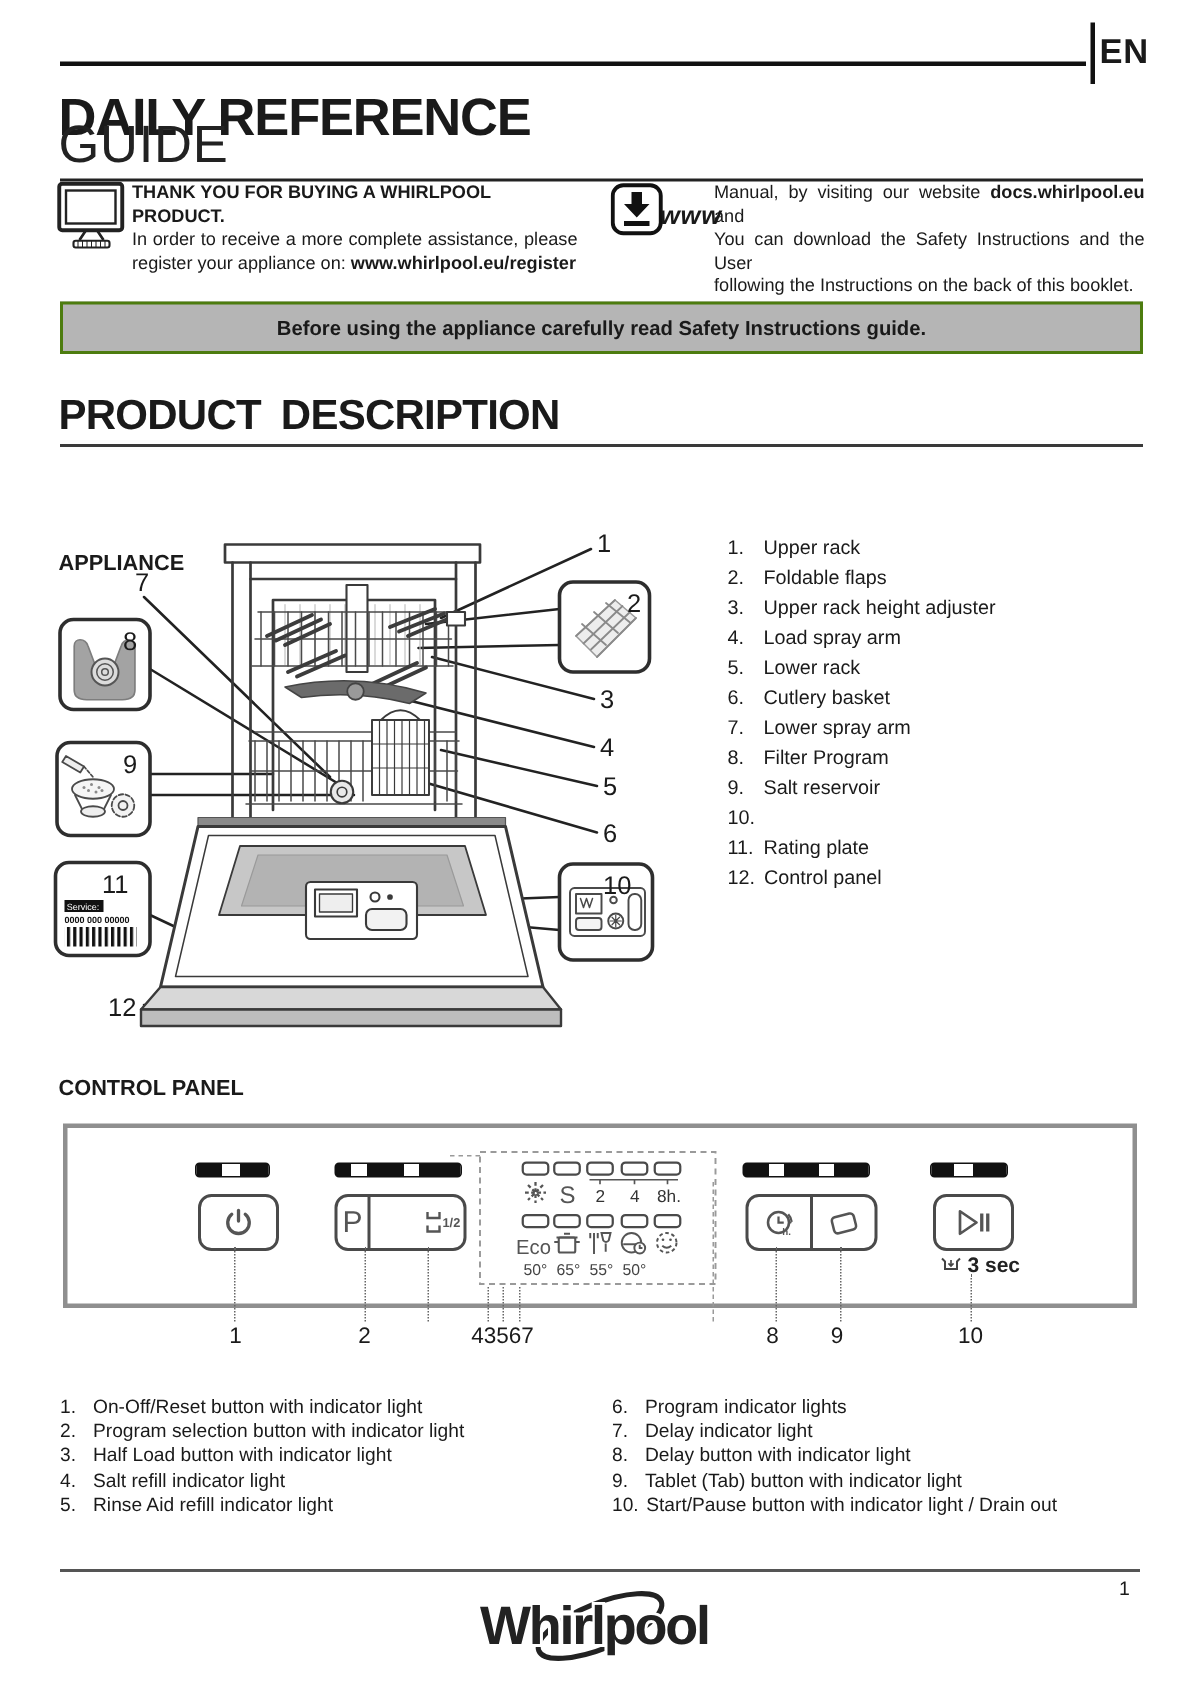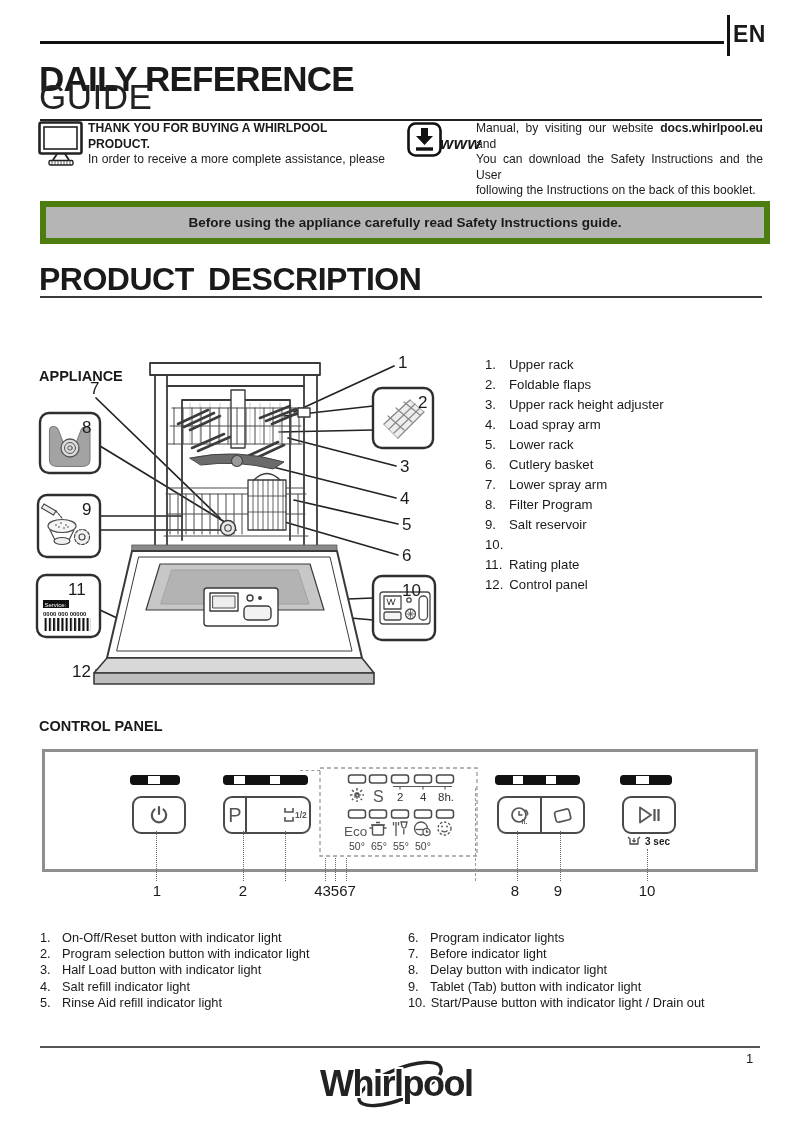--- a/index.html
+++ b/index.html
@@ -71,6 +71,7 @@
   <div class="abs infotxt" style="left:88px;top:121px;width:297px;">
     <div class="b">THANK YOU FOR BUYING A WHIRLPOOL PRODUCT.</div>
     <div class="jl">In order to receive a  more complete assistance, please</div>
+    <div class="ll"><span>register your appliance on: </span><span class="b">www.whirlpool.eu/register</span></div>
   </div>
 
   <div class="abs" style="left:407px;top:122px;">

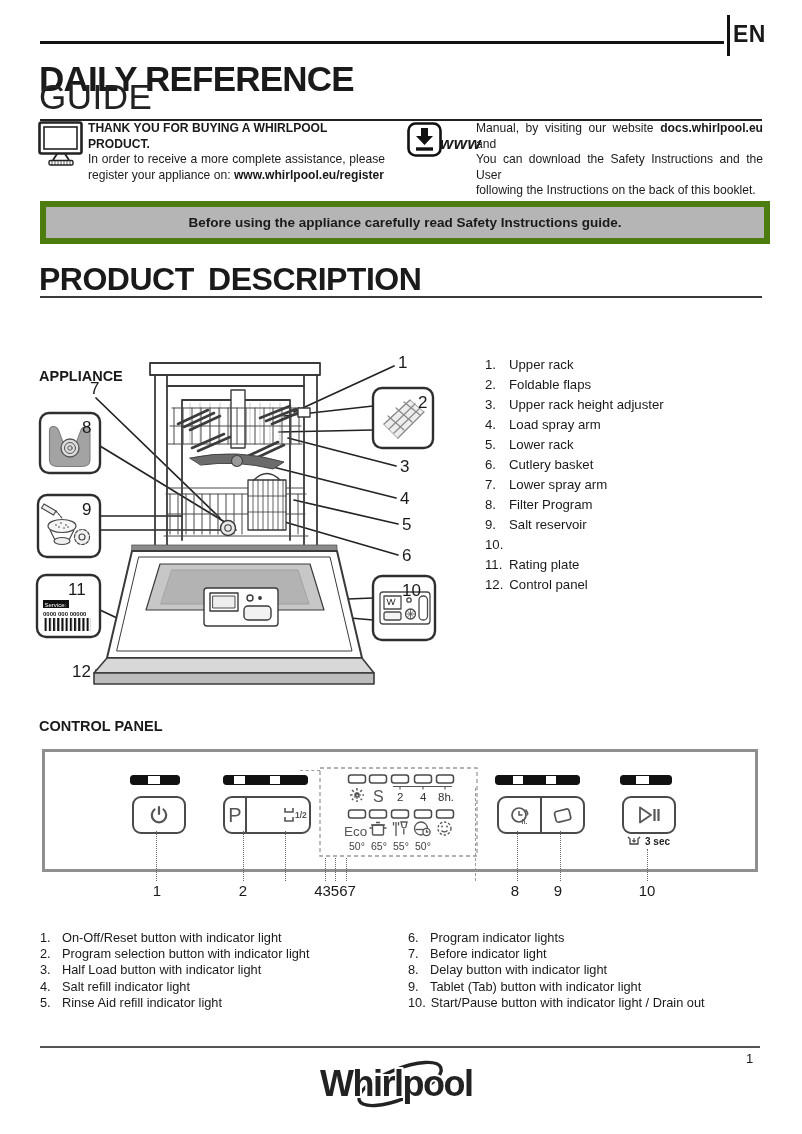--- a/index.html
+++ b/index.html
@@ -20,7 +20,7 @@
   .b{font-weight:700;}
   .wwwword{font-style:italic;font-weight:700;font-size:17px;letter-spacing:.5px;}
   
-  .banner{background:#b5b5b5;border:6px solid #4d7c0f;display:flex;align-items:center;justify-content:center;
+  .banner{background:#b5b5b5;border:2px solid #4d7c0f;display:flex;align-items:center;justify-content:center;
           font-size:13.5px;font-weight:700;}
   .h1{font-size:32px;font-weight:900;letter-spacing:-.5px;word-spacing:6px;}
   .h2{font-size:14.5px;font-weight:900;letter-spacing:0;}

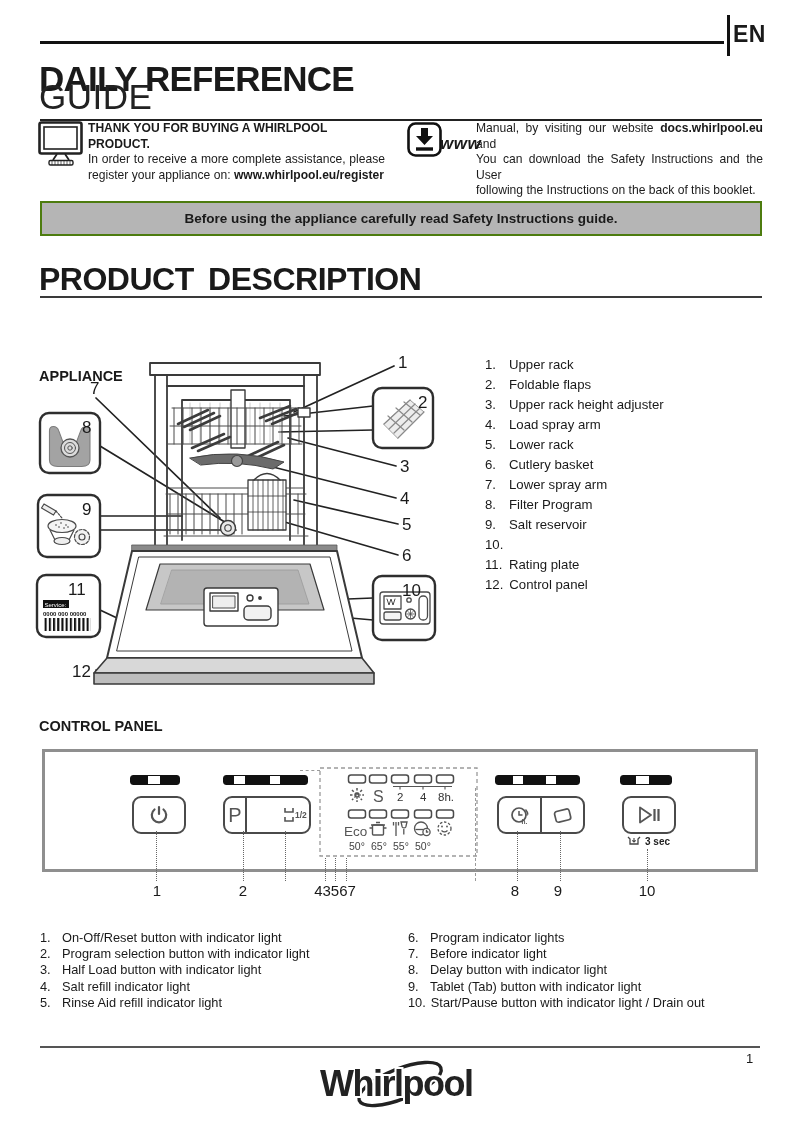--- a/index.html
+++ b/index.html
@@ -22,7 +22,7 @@
   
   .banner{background:#b5b5b5;border:2px solid #4d7c0f;display:flex;align-items:center;justify-content:center;
           font-size:13.5px;font-weight:700;}
-  .h1{font-size:32px;font-weight:900;letter-spacing:-.5px;word-spacing:6px;}
+  .h1{font-size:28px;font-weight:900;letter-spacing:-.5px;word-spacing:6px;}
   .h2{font-size:14.5px;font-weight:900;letter-spacing:0;}
   .rule1{height:2px;background:#3a3a3a;}
   

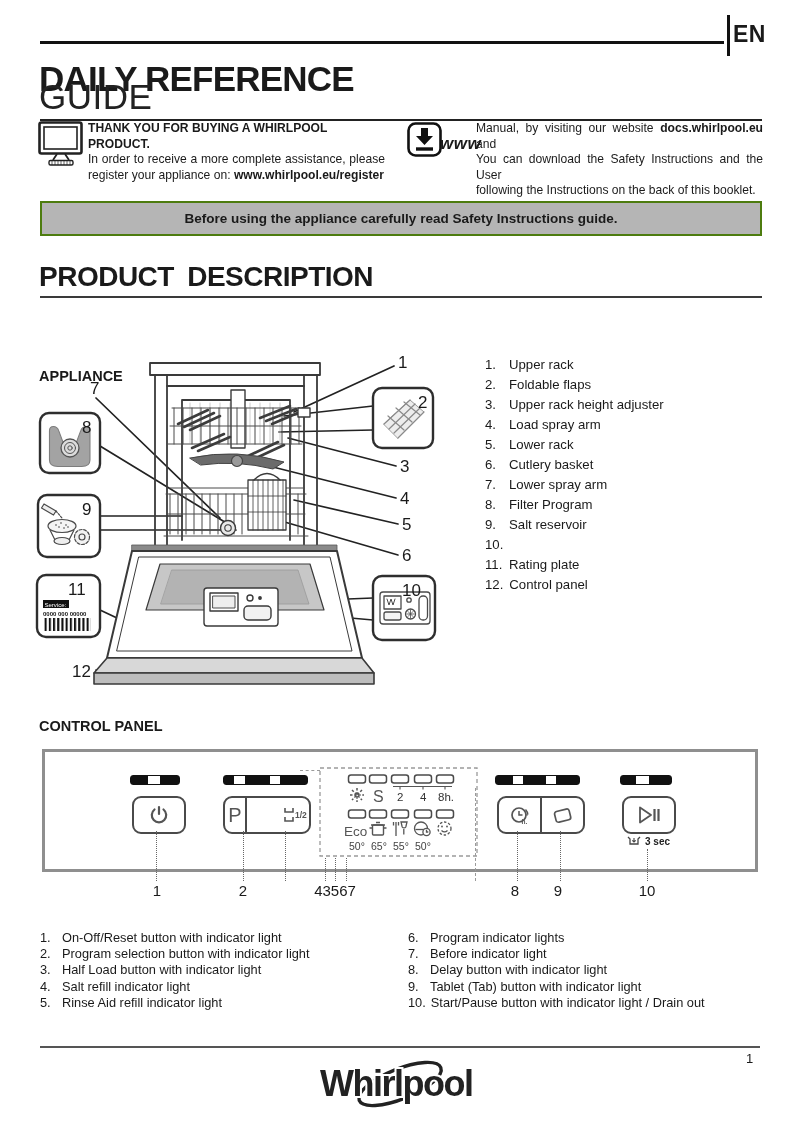--- a/index.html
+++ b/index.html
@@ -37,7 +37,7 @@
   .dotv{width:0;border-left:1.6px dotted #666;}
   .dashv{width:0;border-left:1.6px dashed #9a9a9a;}
   .numrow{font-size:15px;text-align:center;}
-  .secl{font-size:10px;font-weight:700;color:#222;}
+  .secl{font-size:14px;font-weight:700;color:#222;}
   
   .leg{font-size:12.8px;line-height:16.2px;}
   .leg .row{display:flex;}

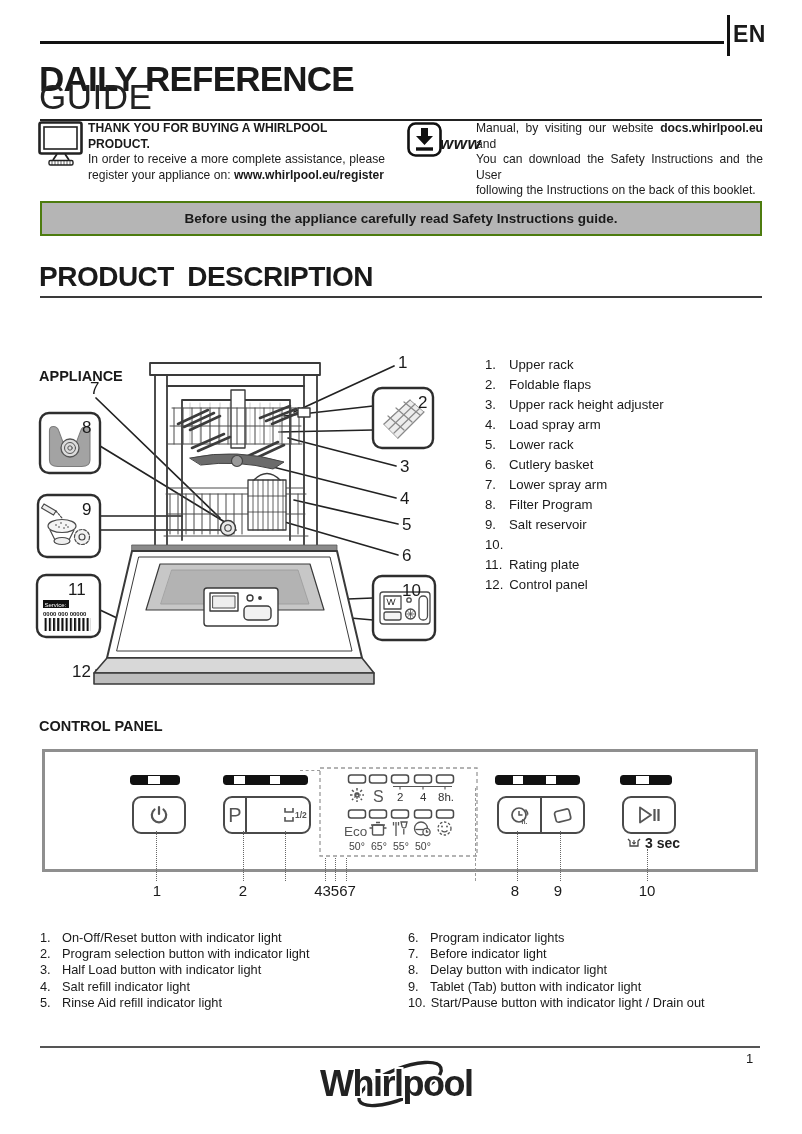--- a/index.html
+++ b/index.html
@@ -489,7 +489,7 @@
       </div>
     <div class="row">
         <span class="n">7.</span>
-        <span>Before indicator light</span>
+        <span>Delay indicator light</span>
       </div>
     <div class="row">
         <span class="n">8.</span>

